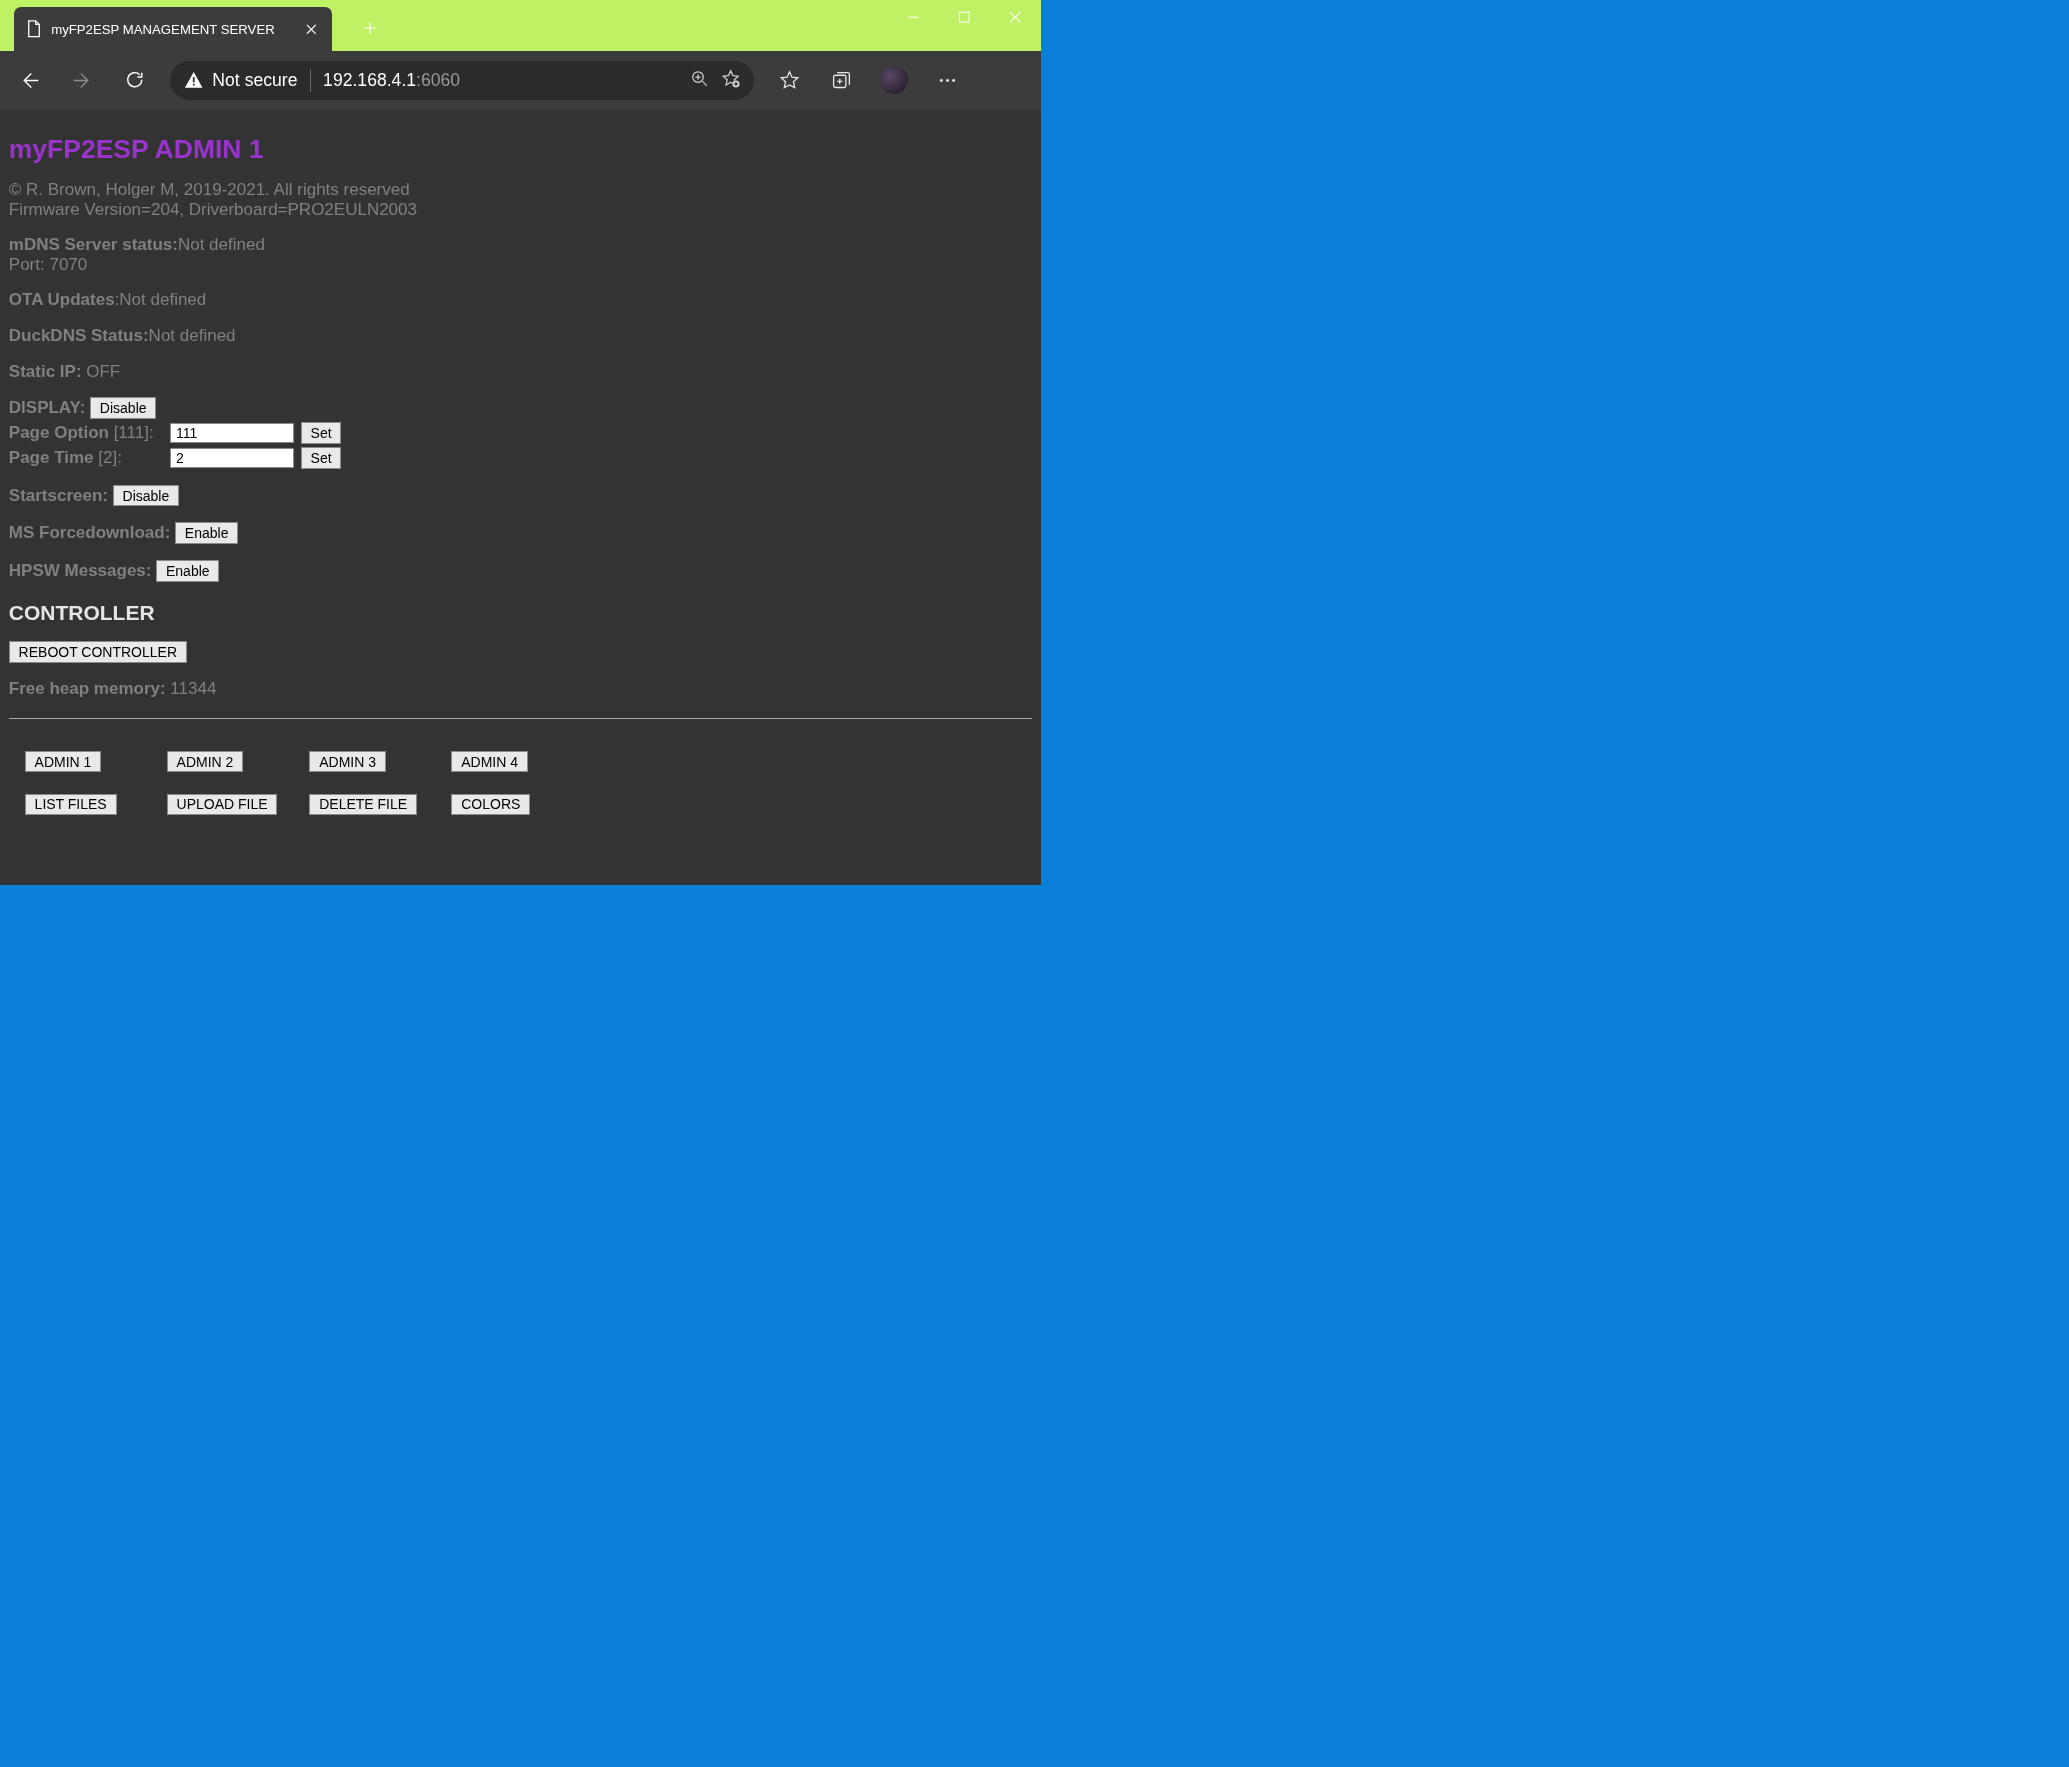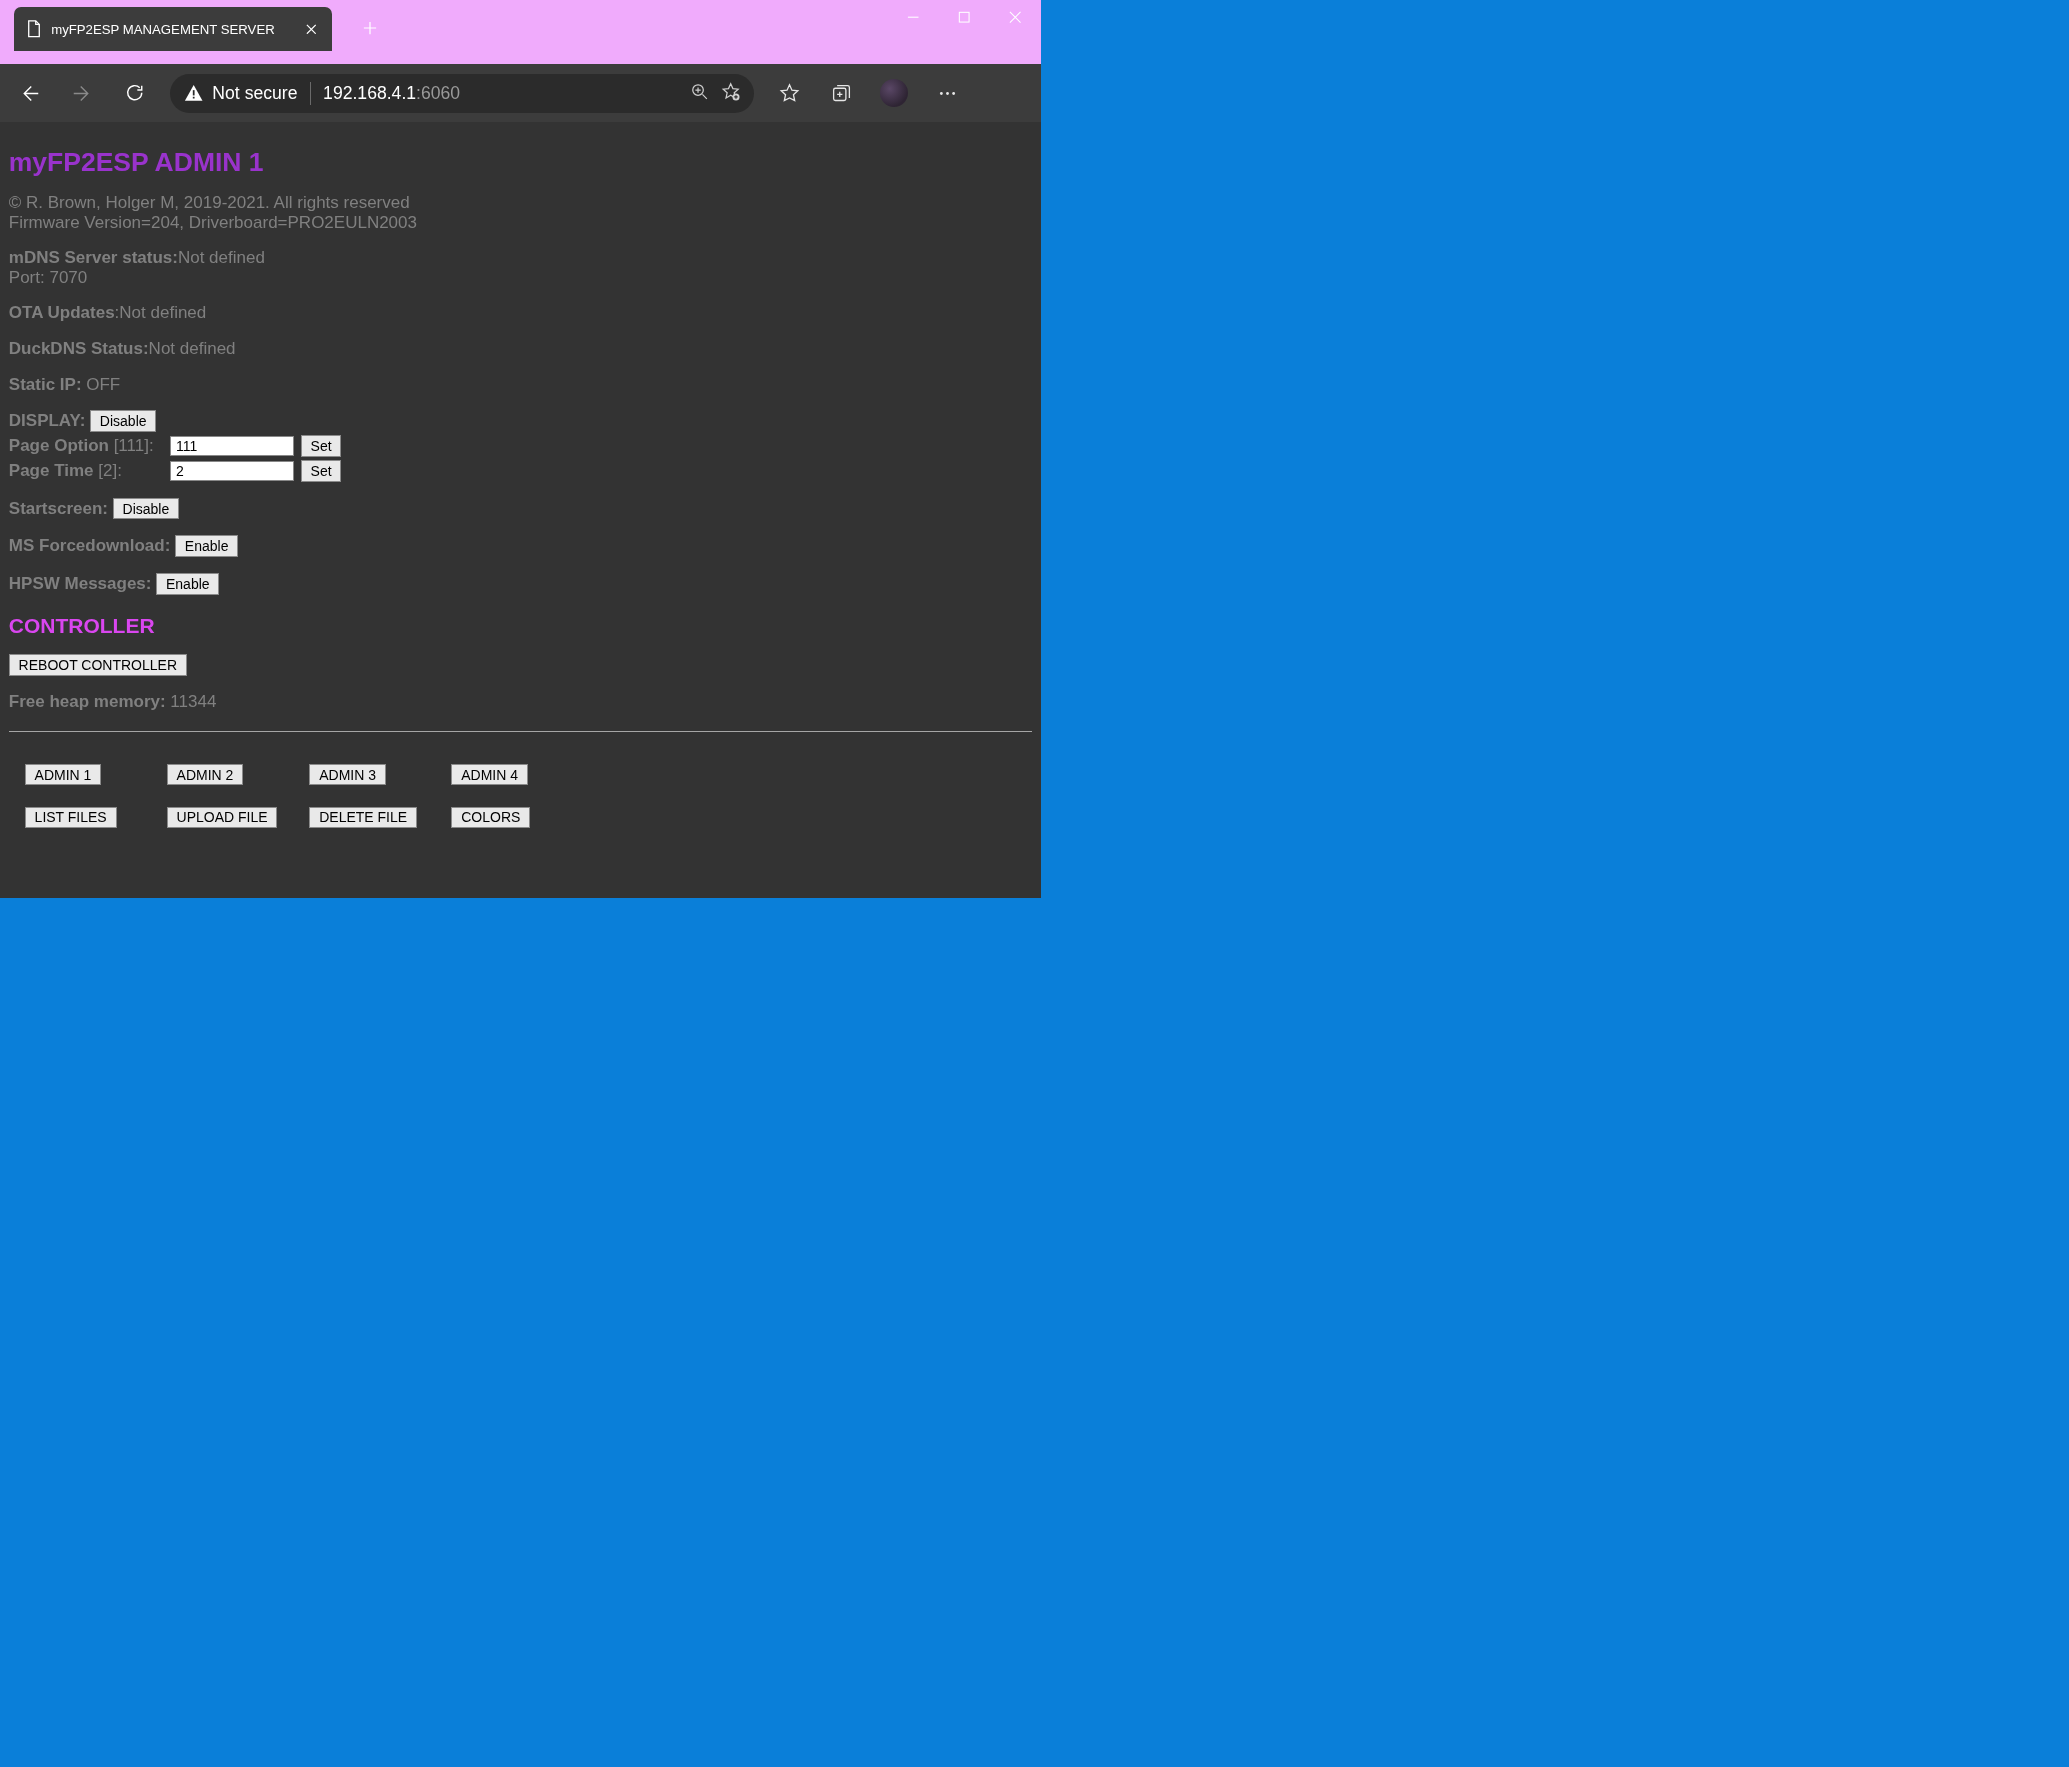--- a/index.html
+++ b/index.html
@@ -10,8 +10,8 @@
       overflow: hidden;
     }
     .titlebar {
-      height: 64px;
-      background: #f0abfc;
+      height: 51px;
+      background: #bef264;
       display: flex;
       align-items: flex-start;
       position: relative;

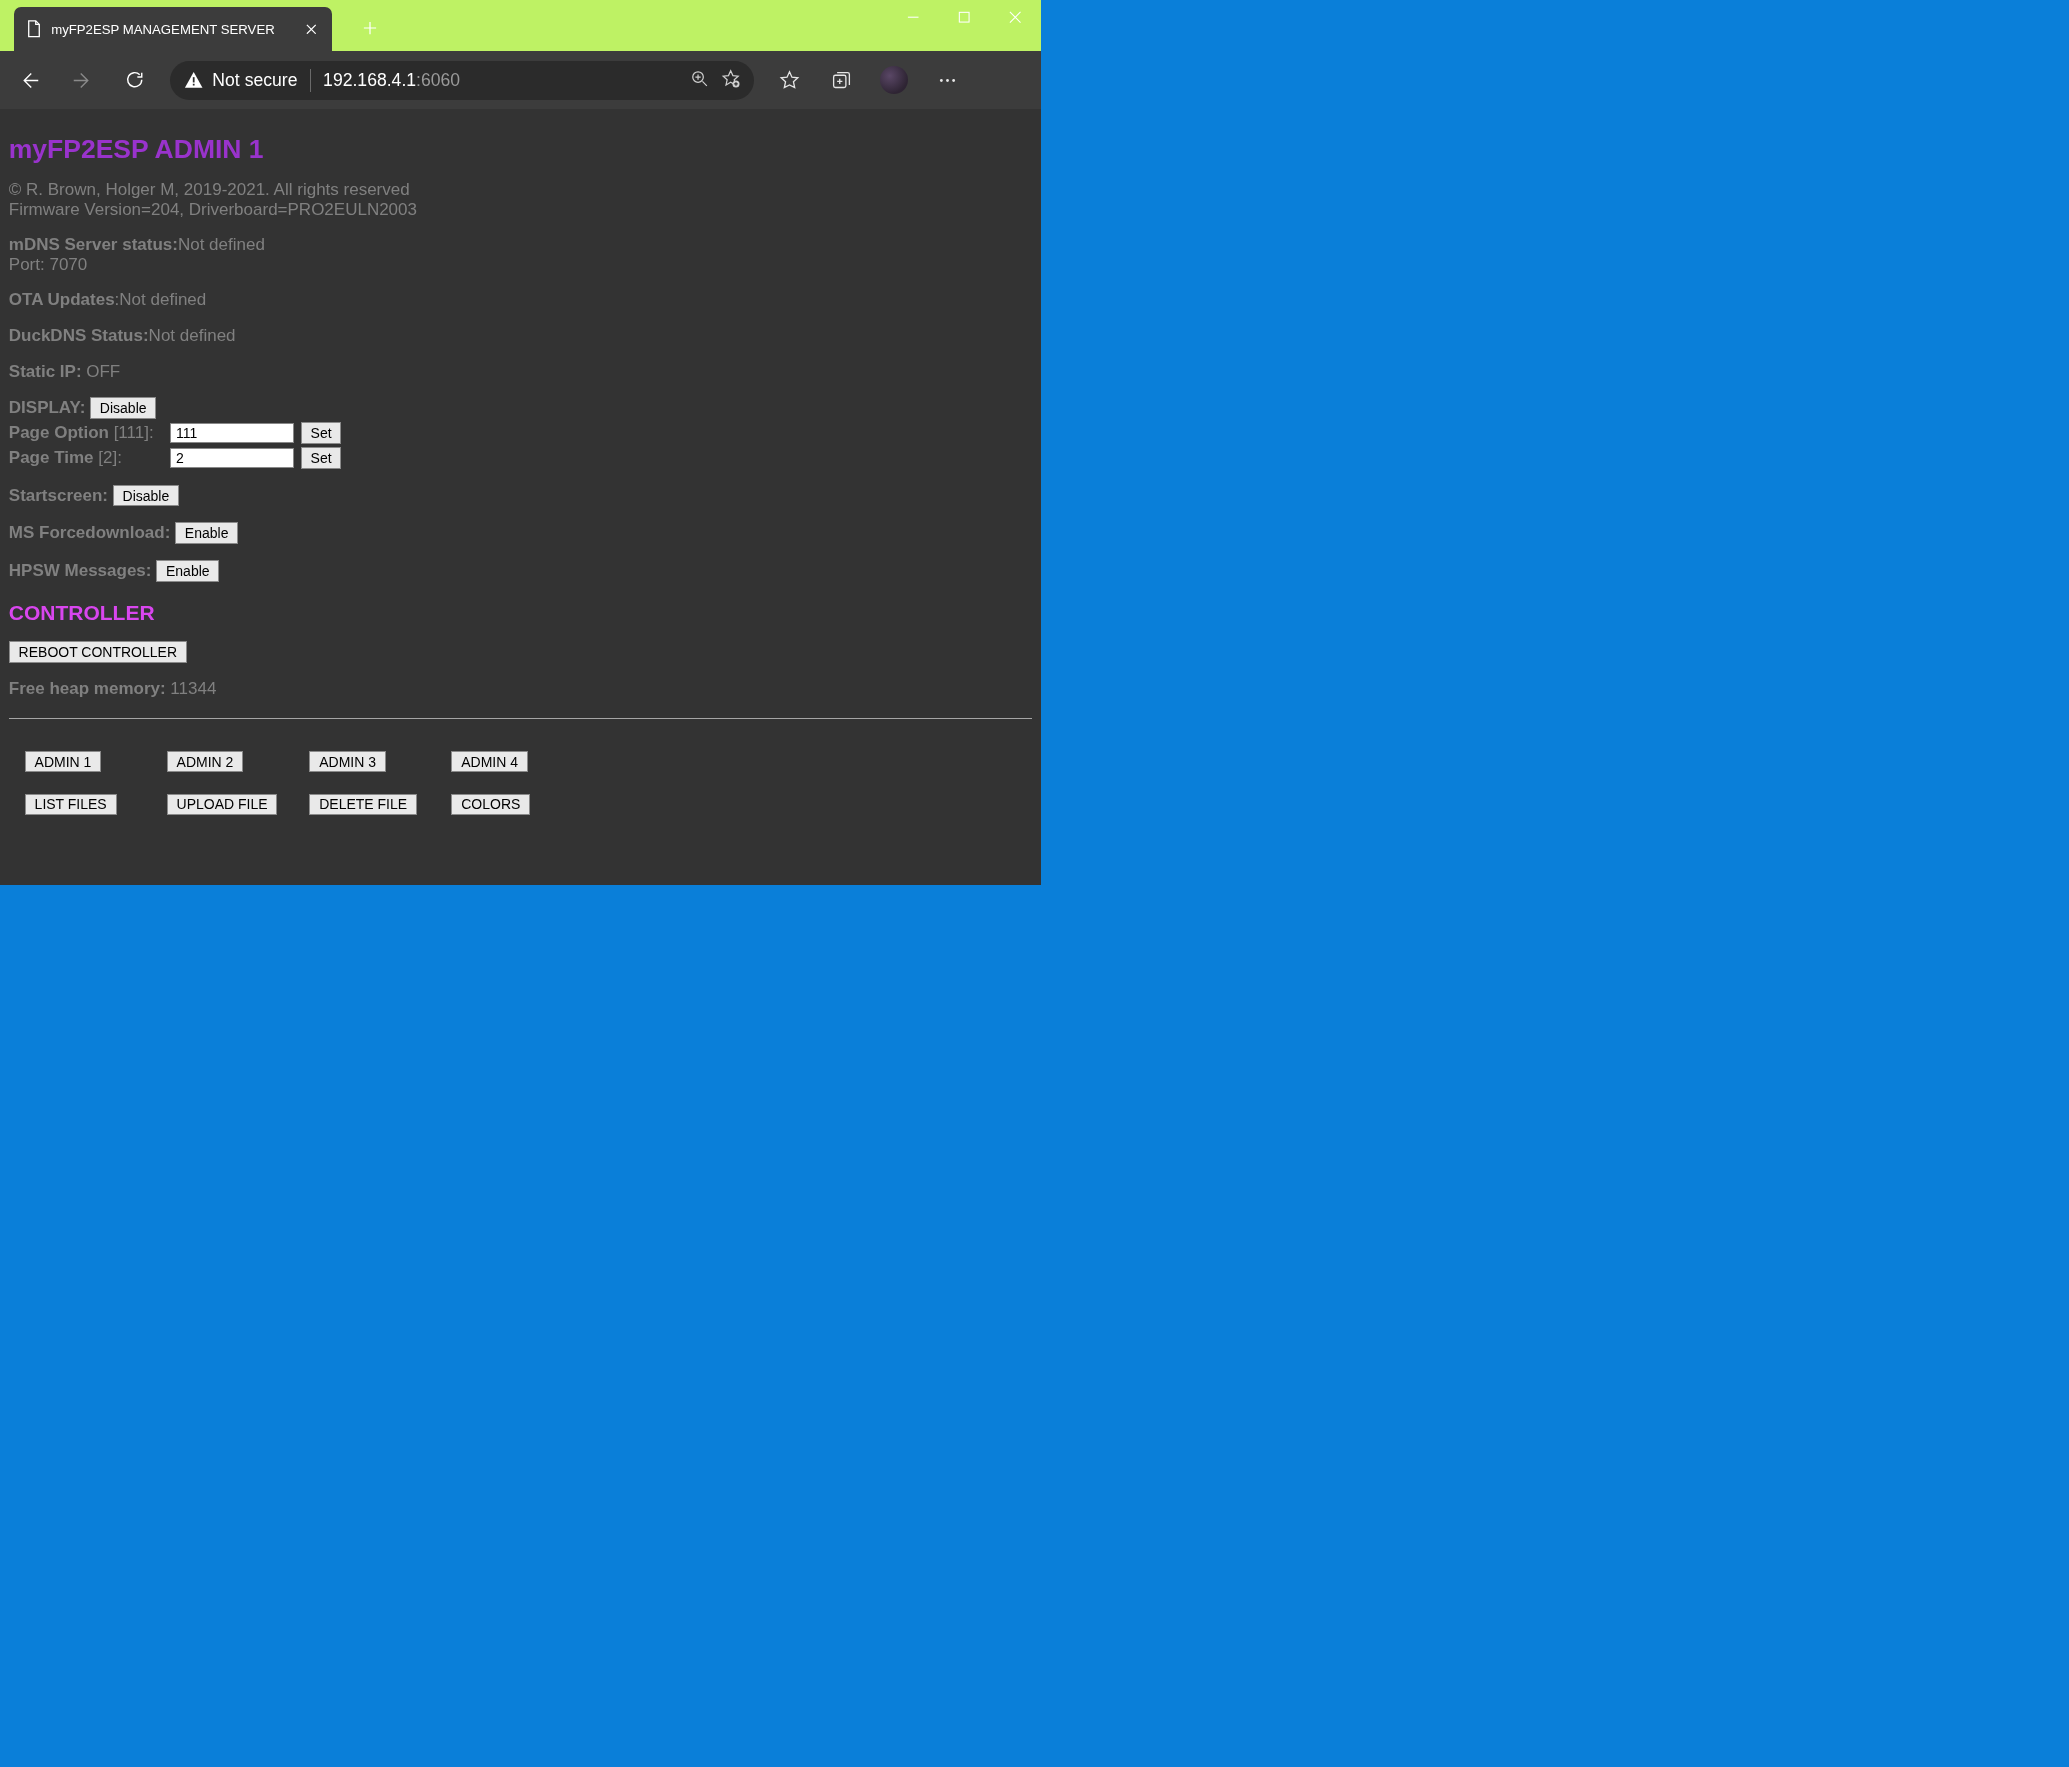--- a/index.html
+++ b/index.html
@@ -132,7 +132,7 @@
       cursor:pointer;
     }
     h2.section{
-      color:#d946ef;
+      color:#e5e5e5;
       font-size:21px;
       font-weight:bold;
       margin-top:19.4px;

